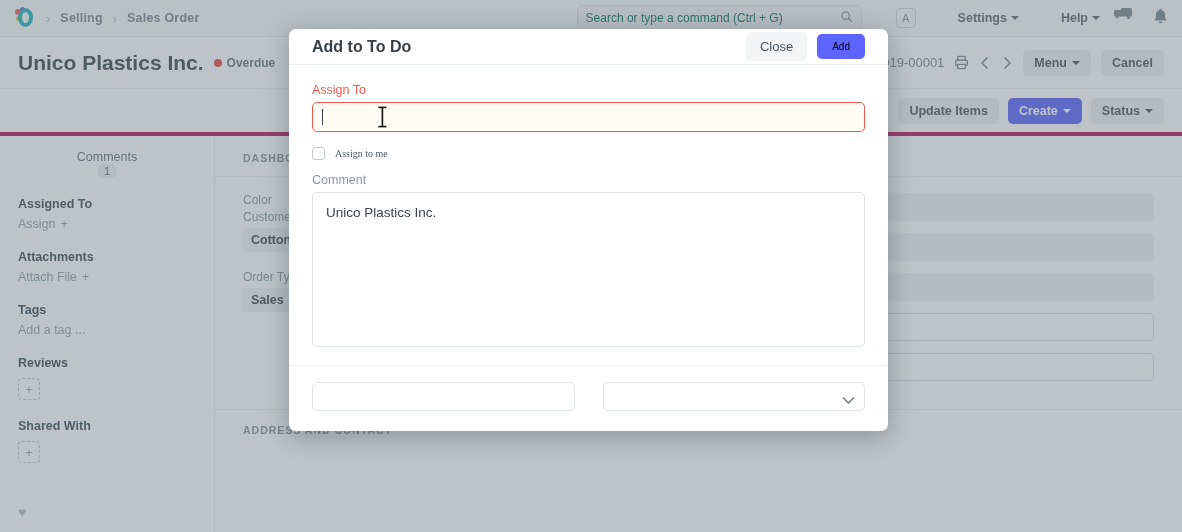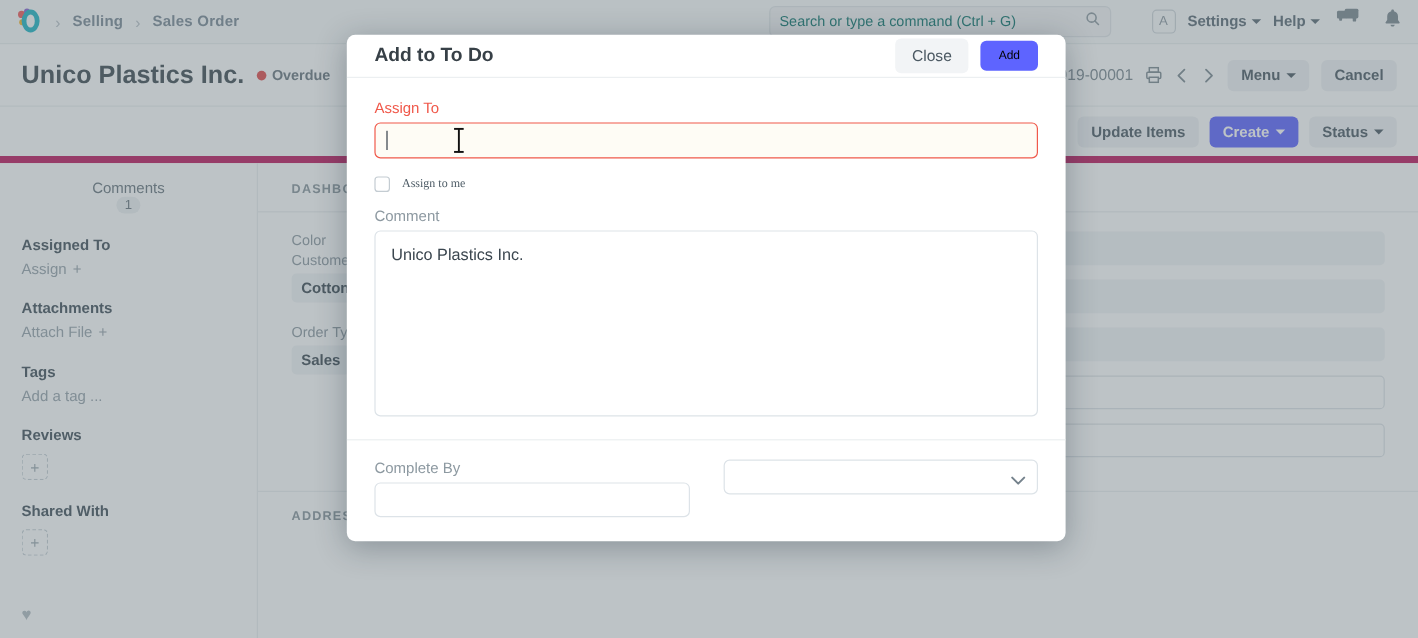--- a/index.html
+++ b/index.html
@@ -62,7 +62,7 @@
   }
   .nav-item {
     font-size: 12.5px; font-weight: bold; color: #5c6b76;
-    display: flex; align-items: center; gap: 4px;
+    display: flex; align-items: center; gap: 4px; margin-left: 32px;
   }
   .caret {
     width: 0; height: 0; border-left: 4px solid transparent;

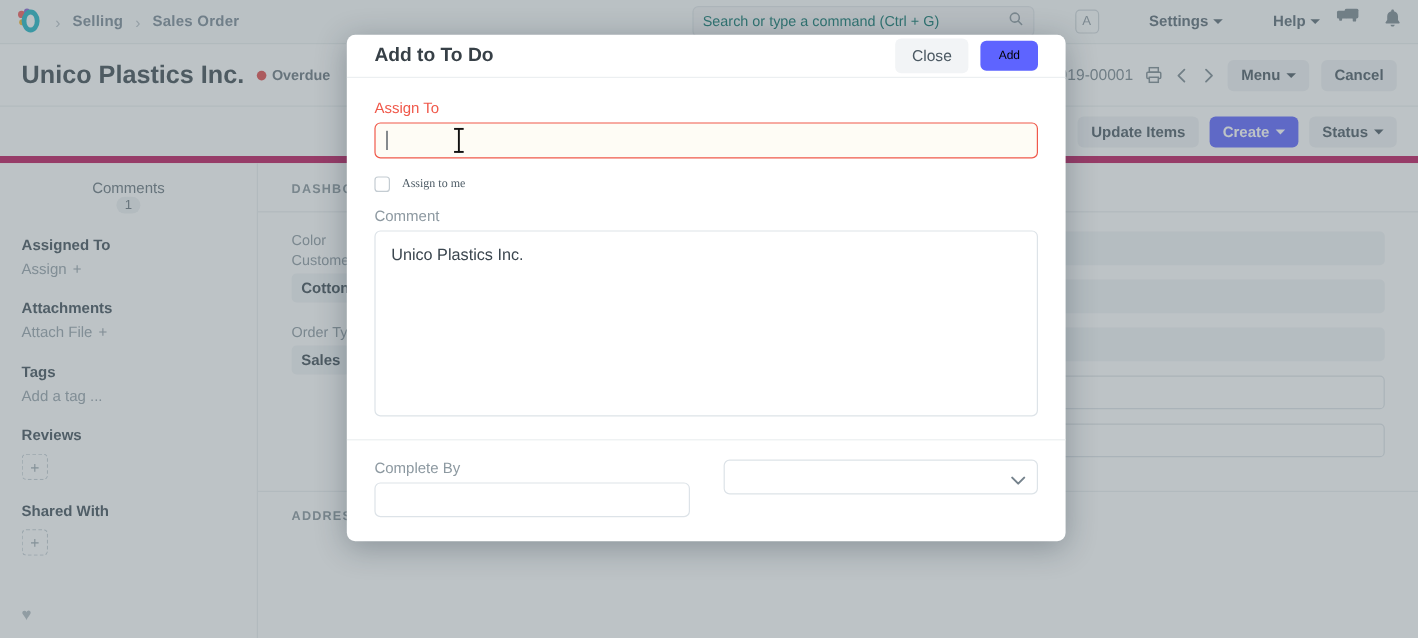--- a/index.html
+++ b/index.html
@@ -94,7 +94,7 @@
   .tool-row {
     height: 47px; display: flex; align-items: center;
     padding: 0 18px; gap: 9px;
-    background: #fff; border-bottom: 6px solid #be185d;
+    background: #fff; border-bottom: 4px solid #be185d;
   }
   .tool-spacer { flex: 1 1 auto; }
   .btn-primary {

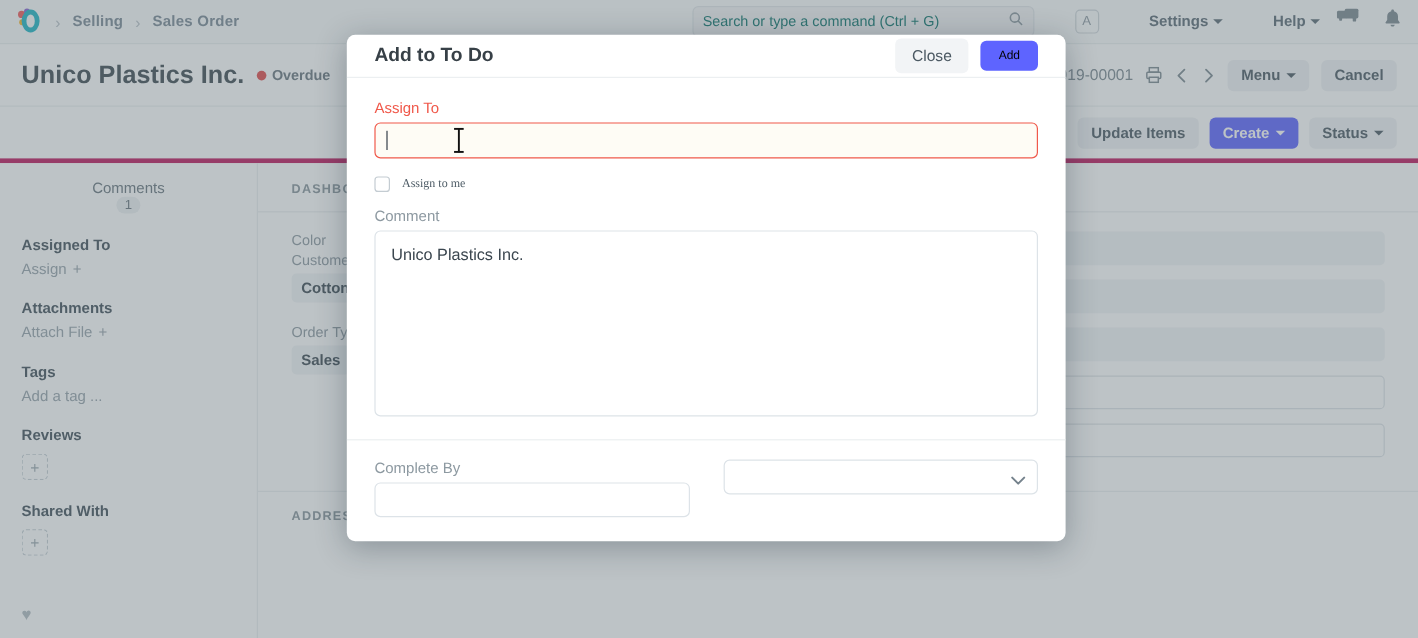--- a/index.html
+++ b/index.html
@@ -425,7 +425,6 @@
 
   <div class="modal-footer">
     <div class="ffield">
-      <div class="mlabel">Complete By</div>
       <input class="date-input" type="text" value="" style="">
     </div>
     <div class="ffield">

